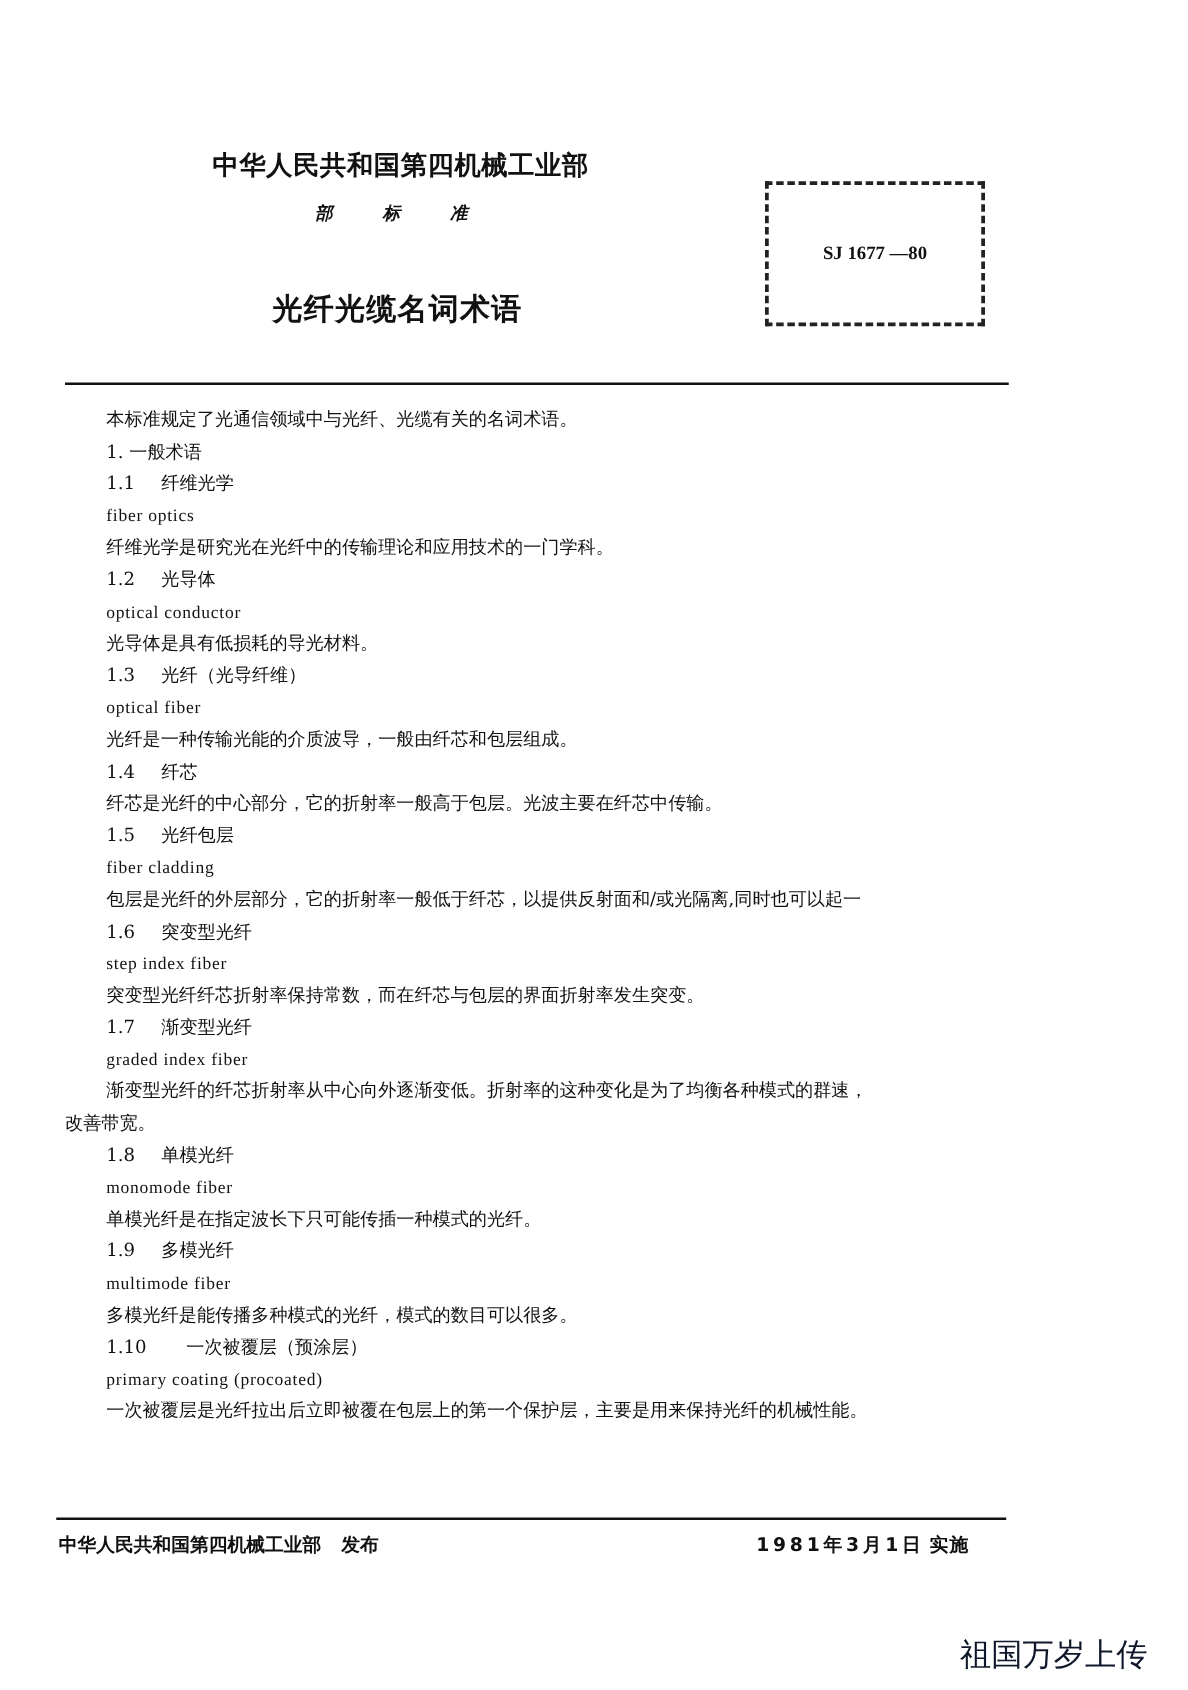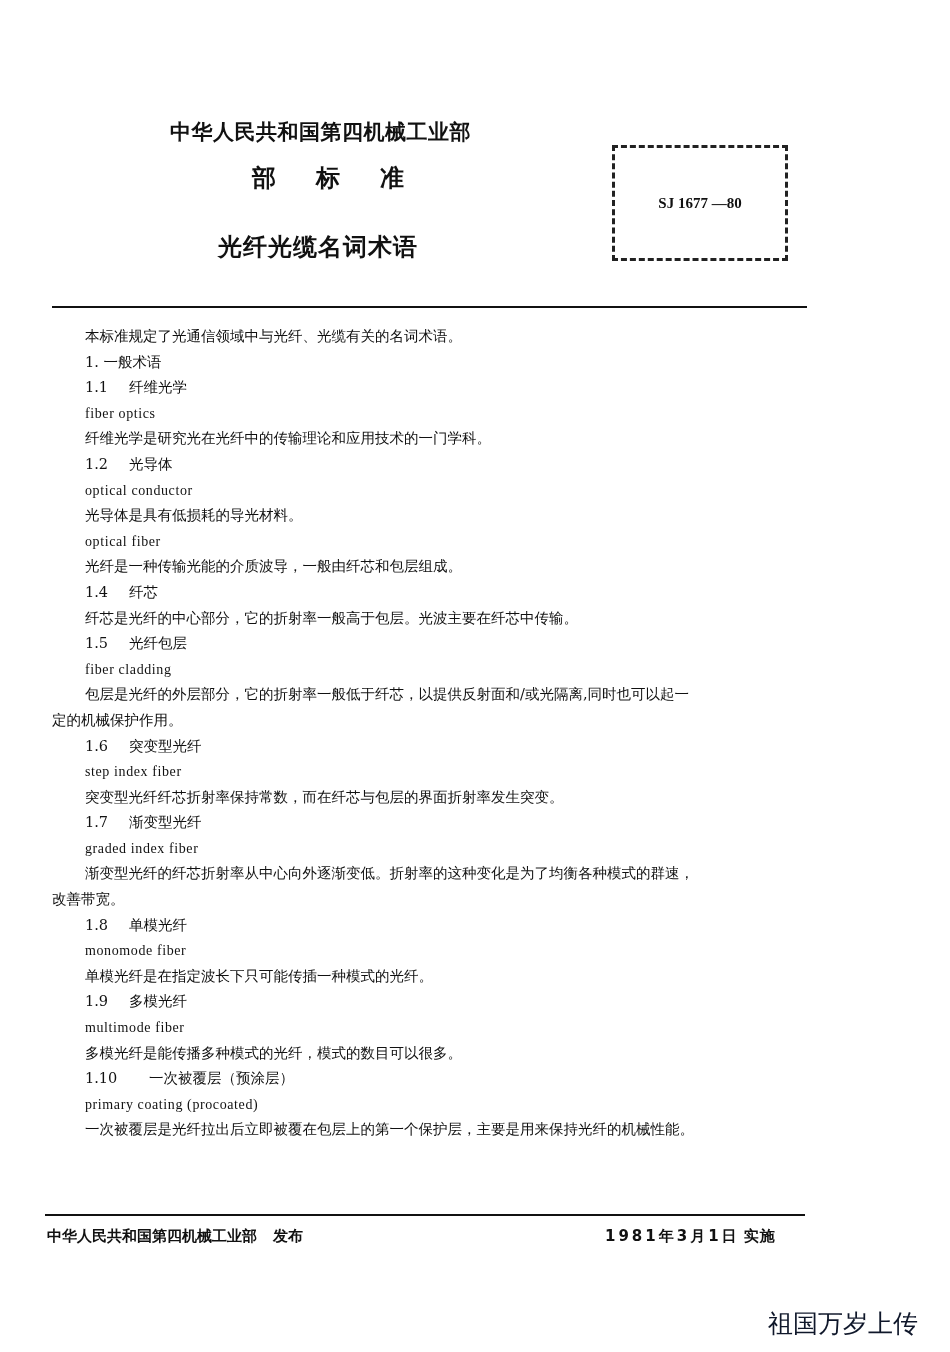--- a/index.html
+++ b/index.html
@@ -30,8 +30,9 @@
     left: 252px; top: 162px;
     font-family: "DejaVu Sans", "Liberation Sans", sans-serif;
     font-weight: bold;
-    font-size: 24px;
+    font-size: 14px;
     white-space: nowrap;
+    font-style: italic;
   }
   .hdr-std span { display: inline-block; margin-right: 40px; }
   .hdr-title {

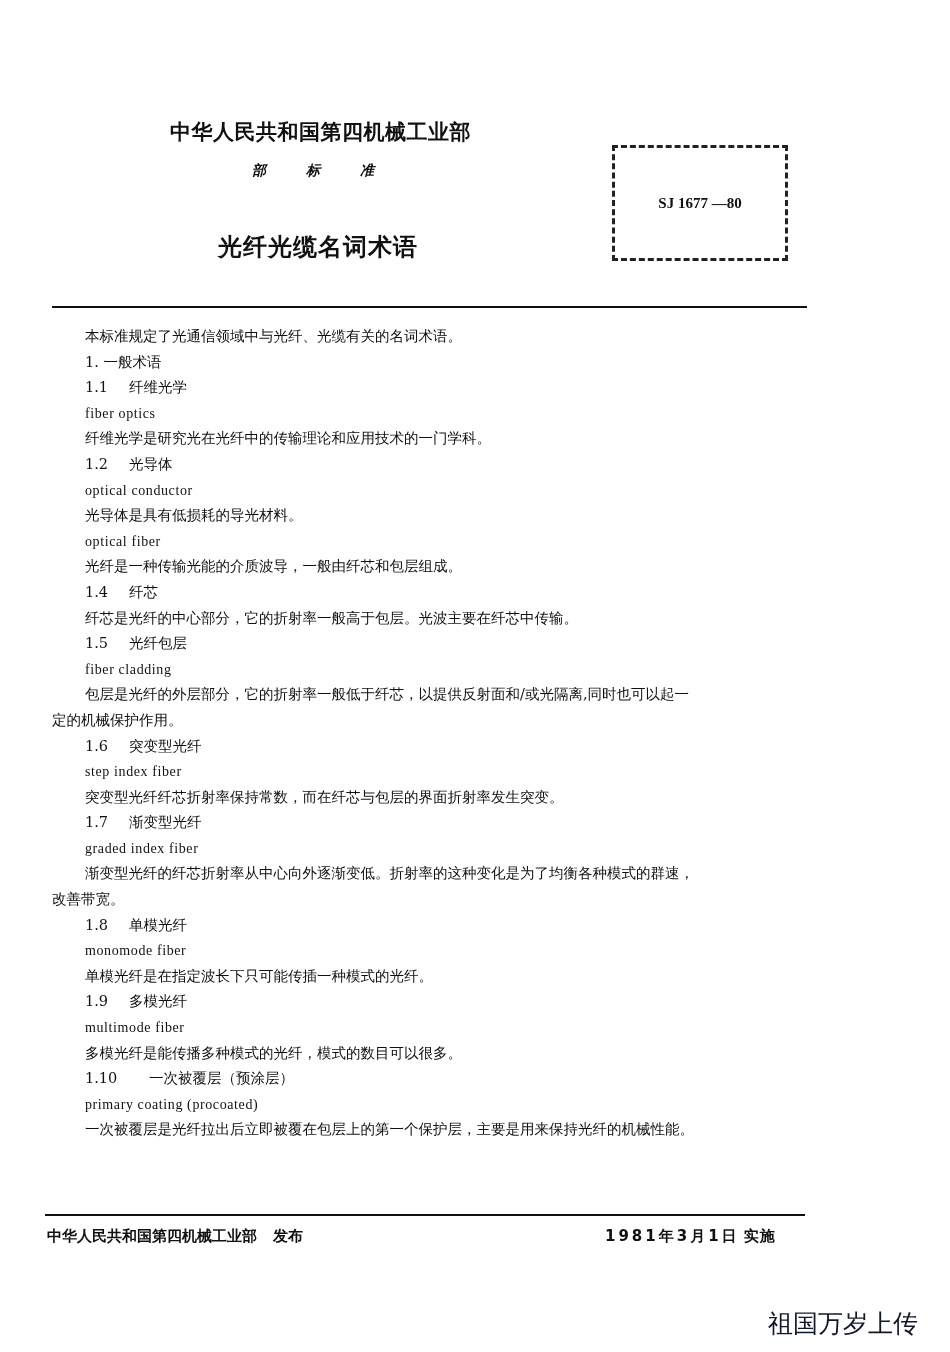--- a/index.html
+++ b/index.html
@@ -144,6 +144,7 @@
   <div class="line en">optical conductor</div>
   <div class="line">光导体是具有低损耗的导光材料。</div>
 
+  <div class="line"><span class="num">1.3</span><span>光纤（光导纤维）</span></div>
   <div class="line en">optical fiber</div>
   <div class="line">光纤是一种传输光能的介质波导，一般由纤芯和包层组成。</div>
 

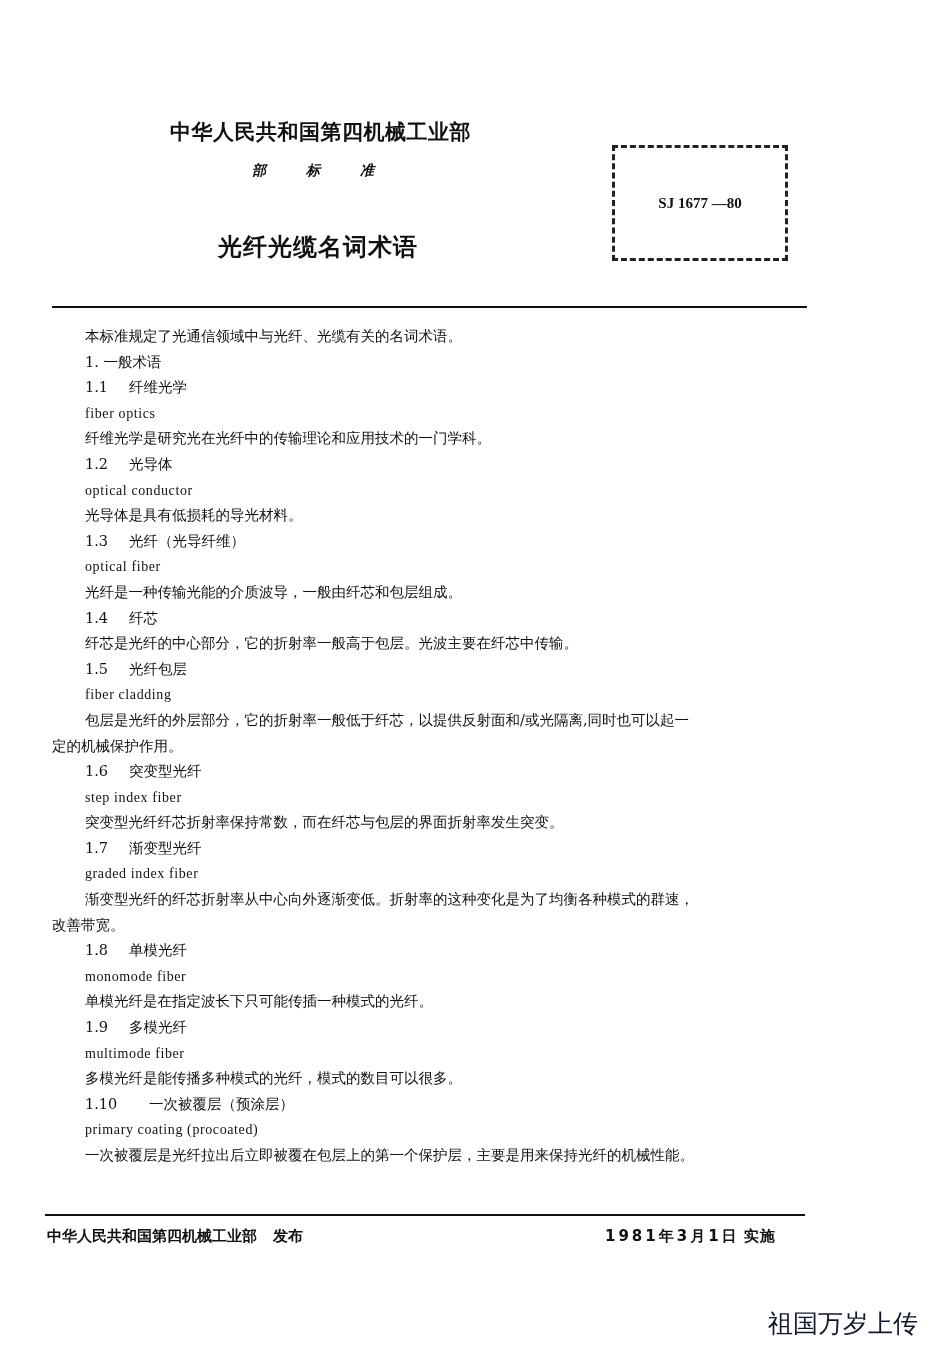--- a/index.html
+++ b/index.html
@@ -154,7 +154,6 @@
   <div class="line"><span class="num">1.5</span><span>光纤包层</span></div>
   <div class="line en">fiber cladding</div>
   <div class="line">包层是光纤的外层部分，它的折射率一般低于纤芯，以提供反射面和/或光隔离,同时也可以起一</div>
-  <div class="line cont">定的机械保护作用。</div>
 
   <div class="line"><span class="num">1.6</span><span>突变型光纤</span></div>
   <div class="line en">step index fiber</div>

